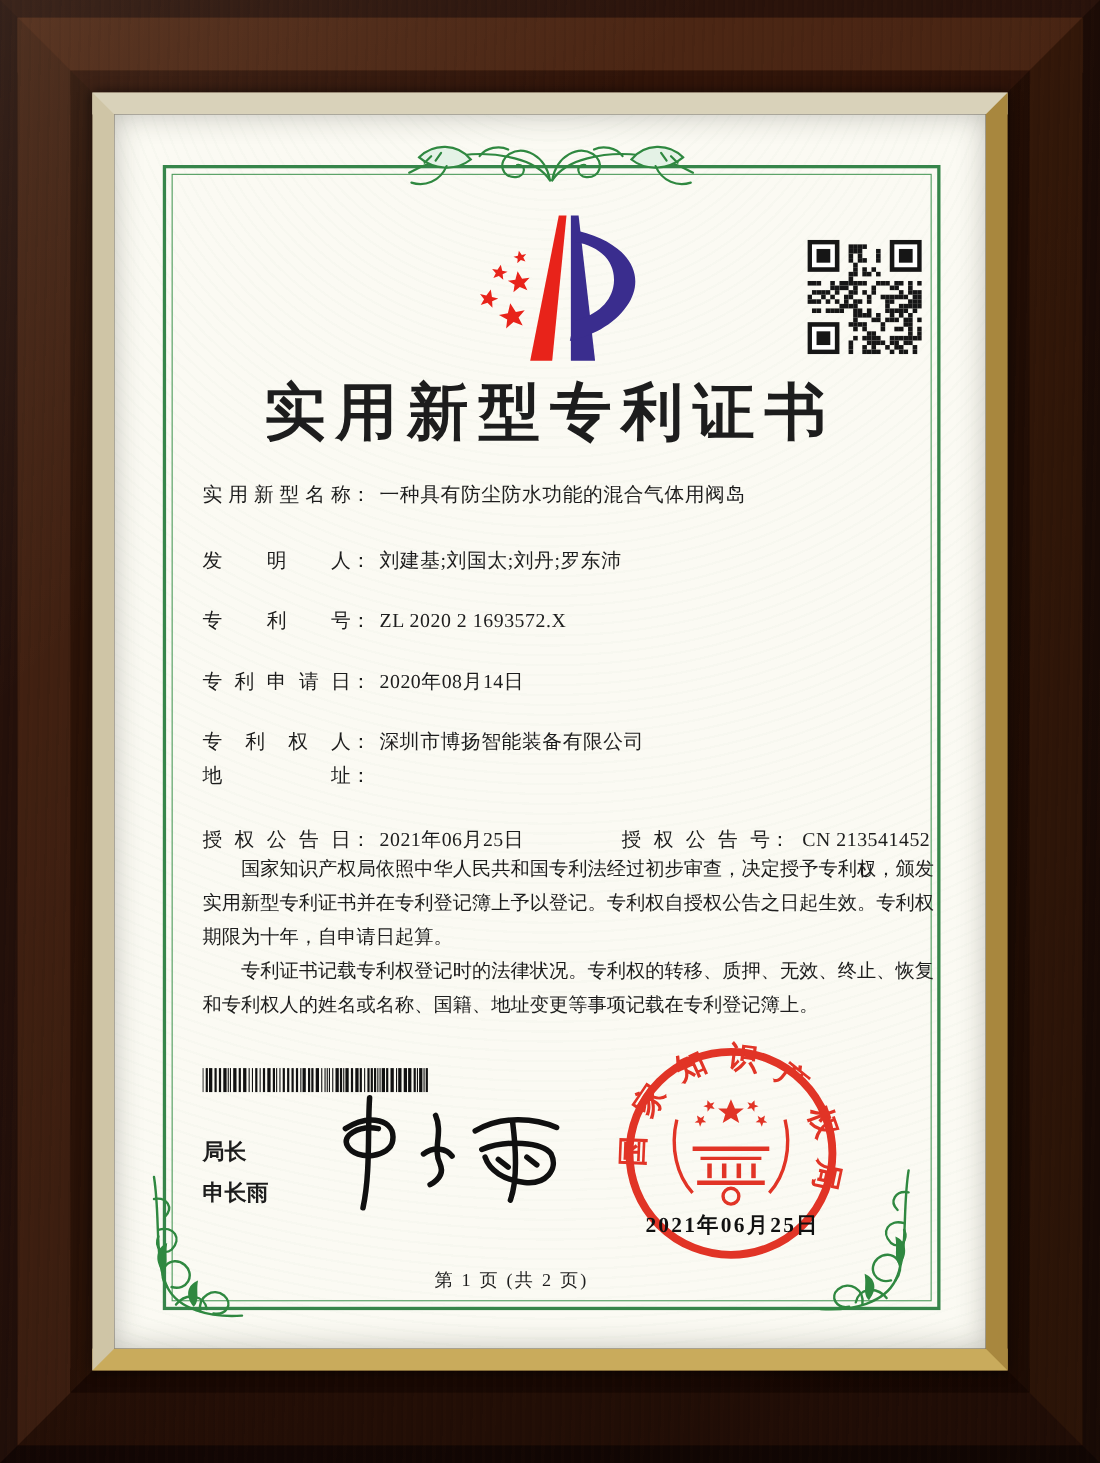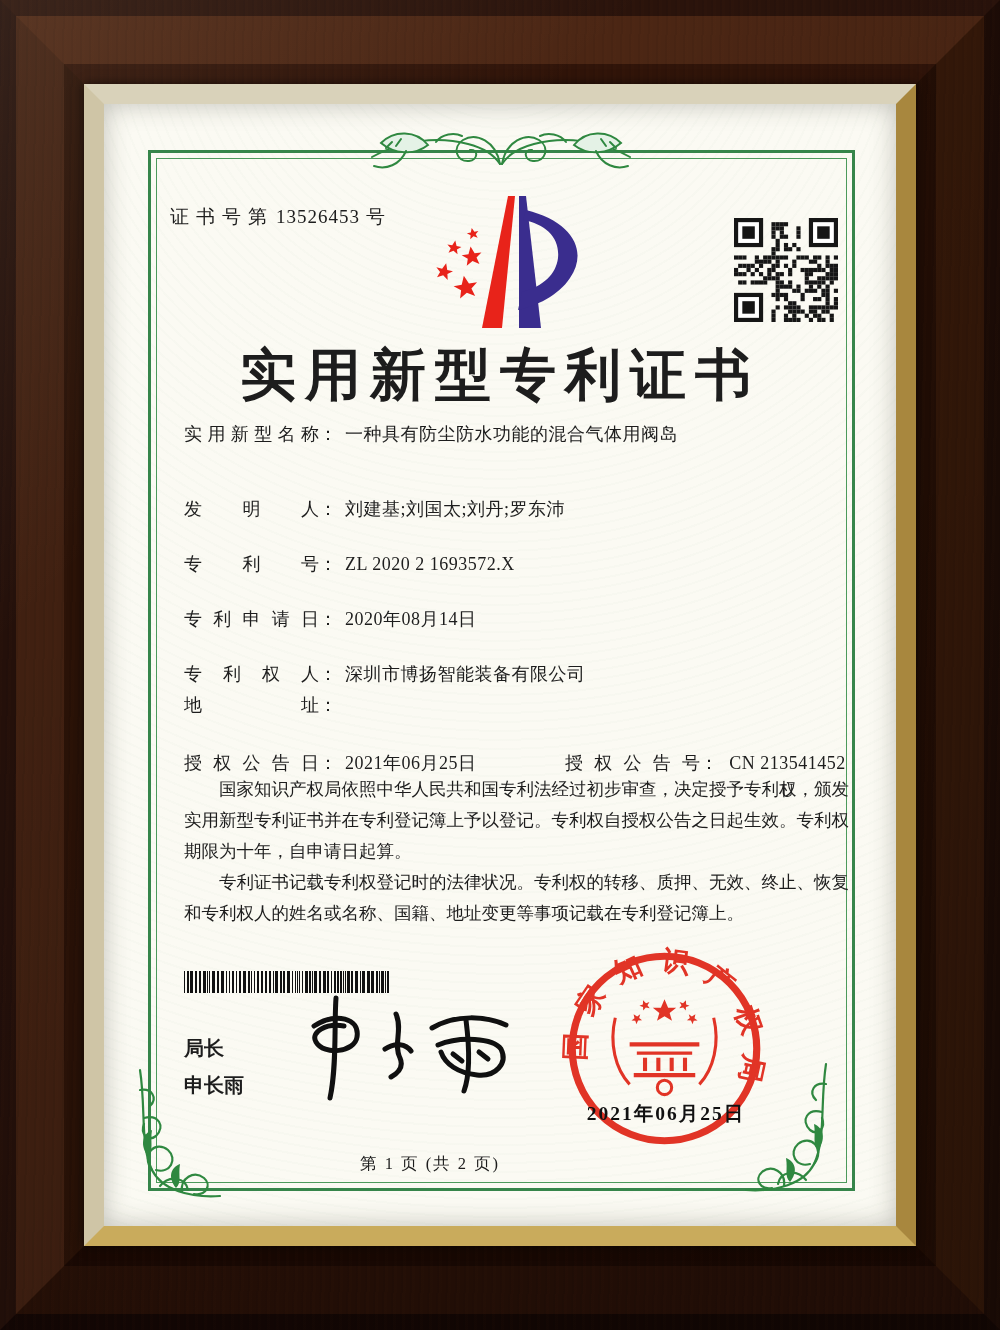--- a/index.html
+++ b/index.html
@@ -112,9 +112,6 @@
       <use href="#flor" transform="translate(92,0) scale(-1,1)"></use>
     </svg>
 
-    <div class="certno">
-      <span class="pre">证书号第</span><span class="num">13526453</span><span class="suf">号</span>
-    </div>
 
     <svg style="position:absolute;left:312px;top:82px" width="190" height="150" viewBox="0 0 190 150">
       <defs>

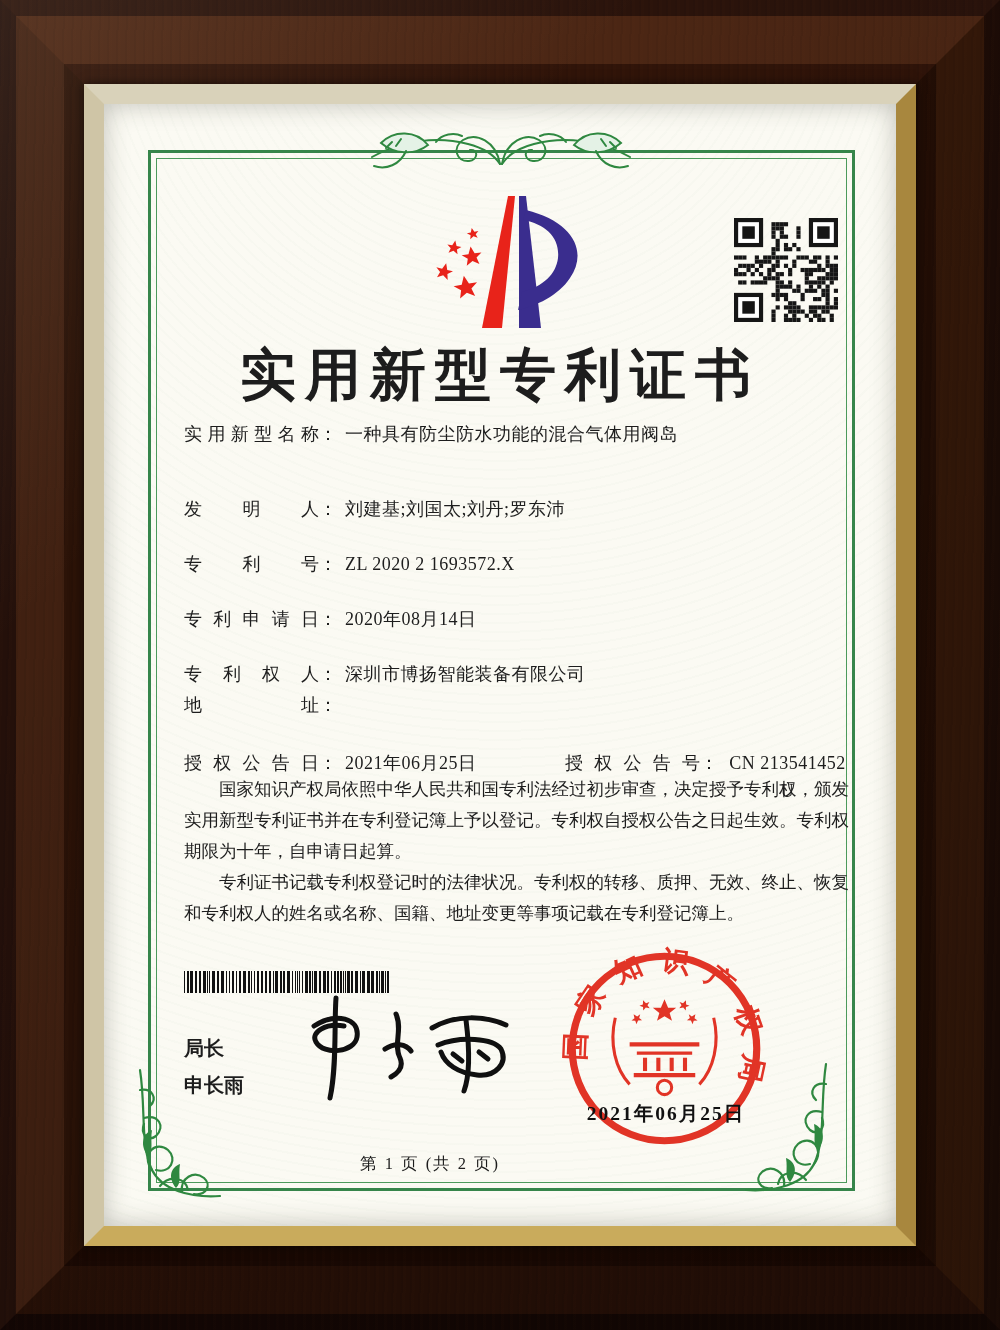--- a/index.html
+++ b/index.html
@@ -330,7 +330,7 @@
 
     <div class="title">实用新型专利证书</div>
 
-    <div class="row" style="top:316px">
+    <div class="row" style="top:331px">
       <span class="flabel">实用新型名称</span>
         <span class="fcolon">：</span>
       <span class="fvalue">一种具有防尘防水功能的混合气体用阀岛</span>

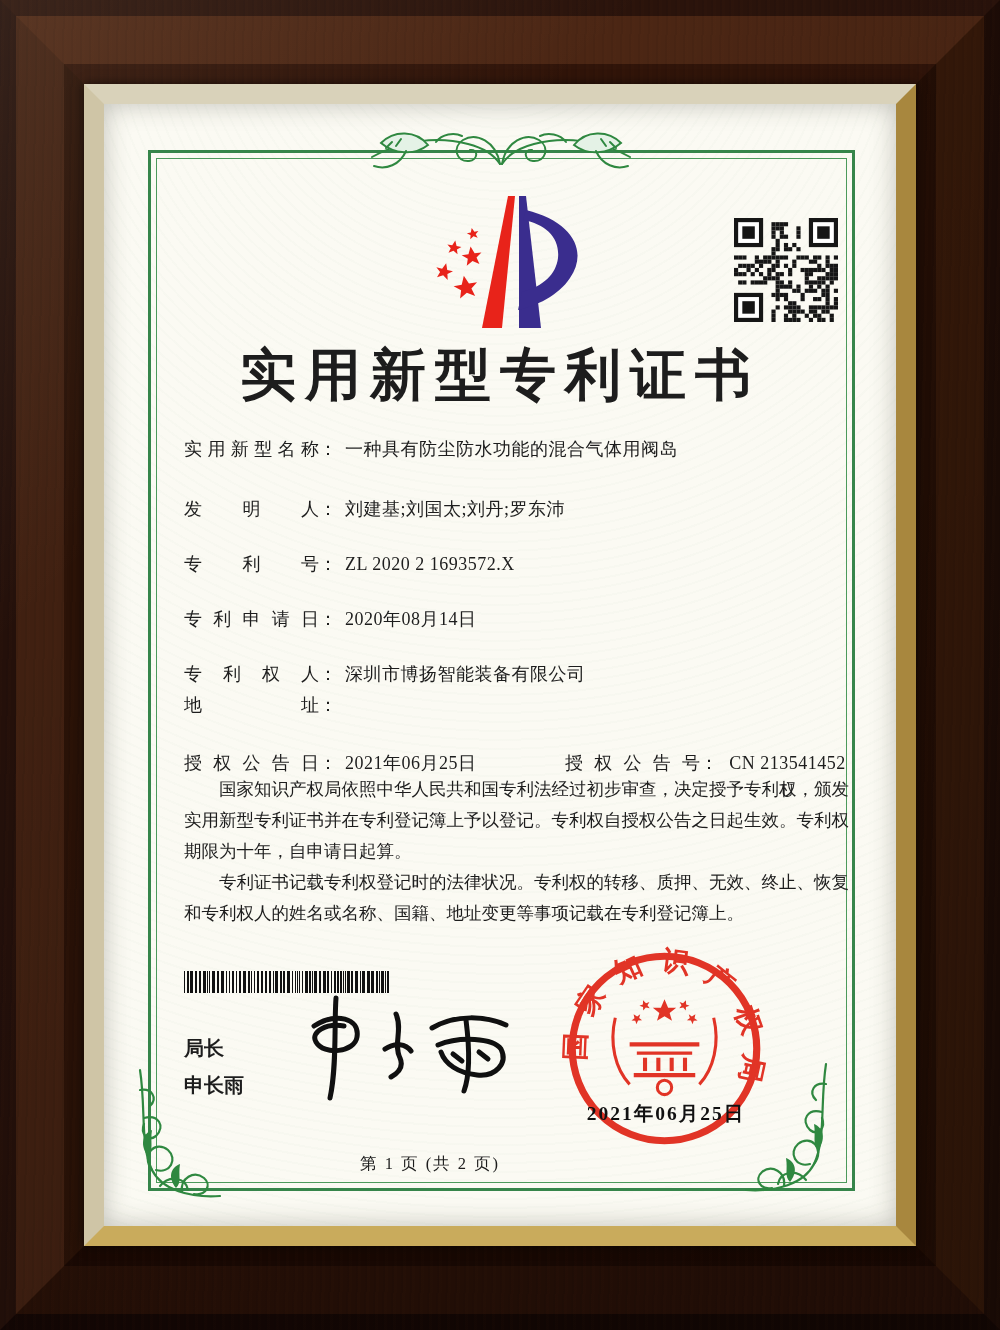--- a/index.html
+++ b/index.html
@@ -59,7 +59,7 @@
   .seal{position:absolute;left:458px;top:842px;opacity:.95;}
   .seal-date{position:absolute;left:462px;top:996px;width:200px;text-align:center;
              font-size:19.5px;font-weight:700;letter-spacing:2px;z-index:5;color:#111;}
-  .footer{position:absolute;left:256px;top:1049px;width:210px;font-size:16.5px;letter-spacing:2px;}
+  .footer{position:absolute;left:256px;top:1049px;width:210px;text-align:center;font-size:16.5px;letter-spacing:2px;}
 </style>
 </head>
 <body>

